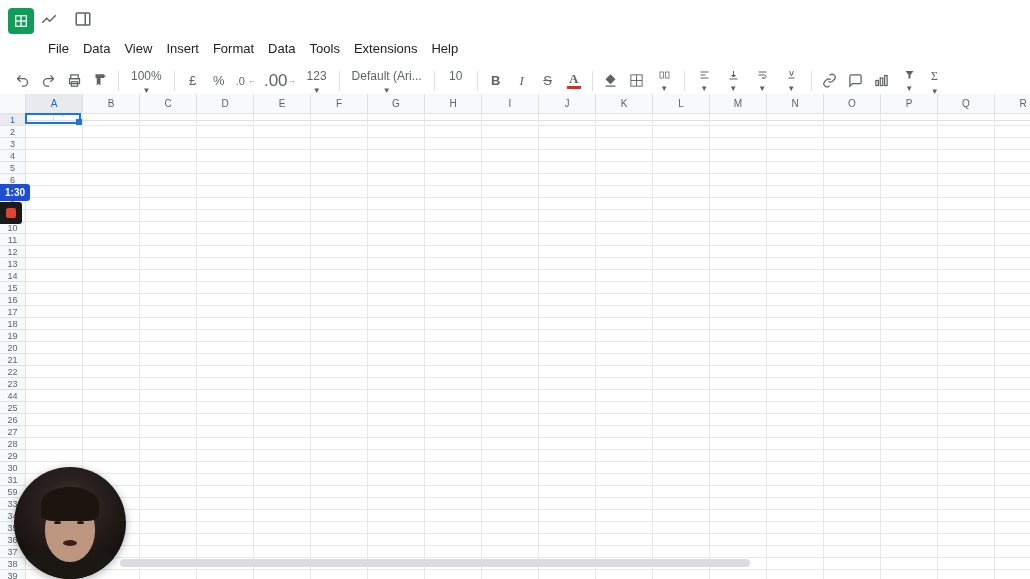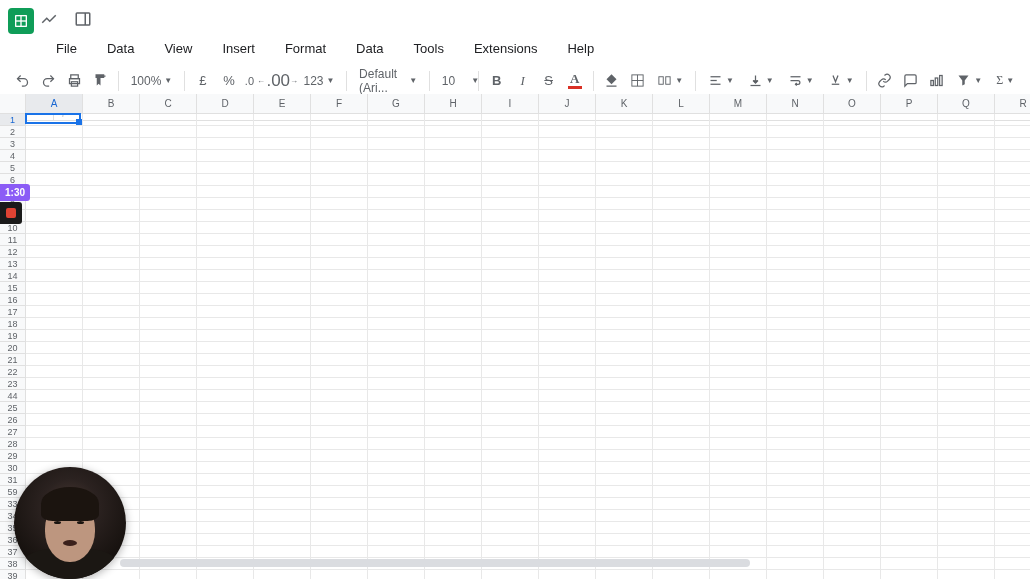--- a/index.html
+++ b/index.html
@@ -17,7 +17,7 @@
 .hdr-icon { color: #5f6368; cursor: pointer; }
 
 
-.menubar { display: flex; align-items: center; gap: 18px; padding: 2px 0 4px 42px; font-size: 13px; margin-left: 8px; }
+.menubar { display: flex; align-items: center; gap: 2px; padding: 2px 0 4px 42px; font-size: 13px; }
 .menu-item { padding: 3px 6px; border-radius: 3px; cursor: pointer; color: #202124; }
 
 

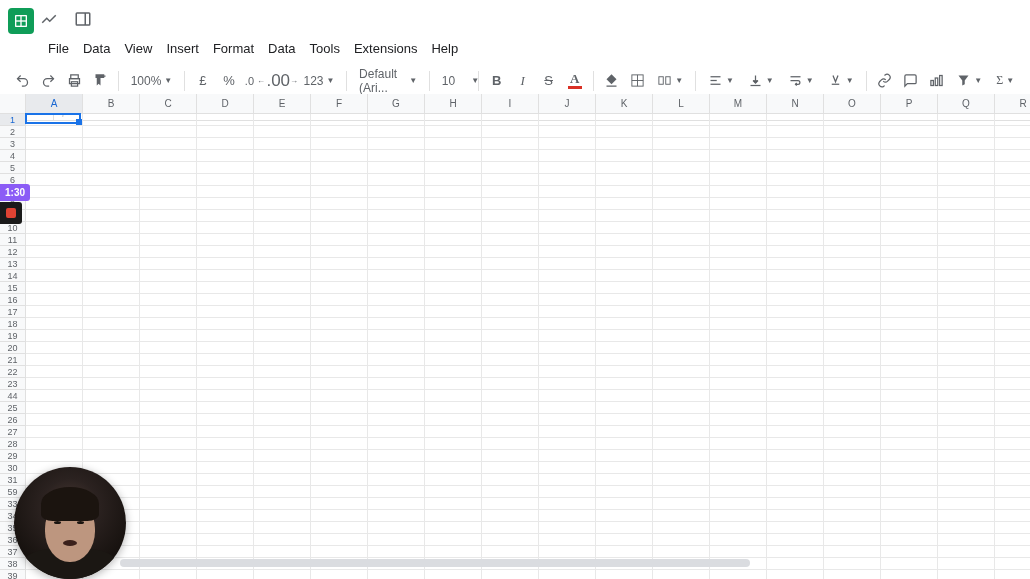--- a/index.html
+++ b/index.html
@@ -24,7 +24,7 @@
 .toolbar { display: flex; align-items: center; padding: 4px 10px; border-bottom: 1px solid #e0e0e0; gap: 2px; height: 36px; }
 .tb-btn { min-width: 24px; height: 24px; display: flex; align-items: center; justify-content: center; border-radius: 3px; cursor: pointer; color: #5f6368; font-size: 13px; padding: 0 3px; }
 .tb-sep { width: 1px; height: 20px; background: #e0e0e0; margin: 0 4px; }
-.tb-dd { display: flex; align-items: center; gap: 3px; padding: 0 6px; height: 24px; cursor: pointer; color: #5f6368; border-radius: 3px; font-size: 12px; }
+.tb-dd { display: flex; align-items: center; gap: 3px; padding: 0 6px; height: 24px; cursor: pointer; color: #5f6368; border-radius: 3px; font-size: 12px; flex-direction: column; }
 .caret { font-size: 8px; color: #5f6368; }
 .font-dd { min-width: 70px; justify-content: space-between; }
 .size-dd { min-width: 30px; }

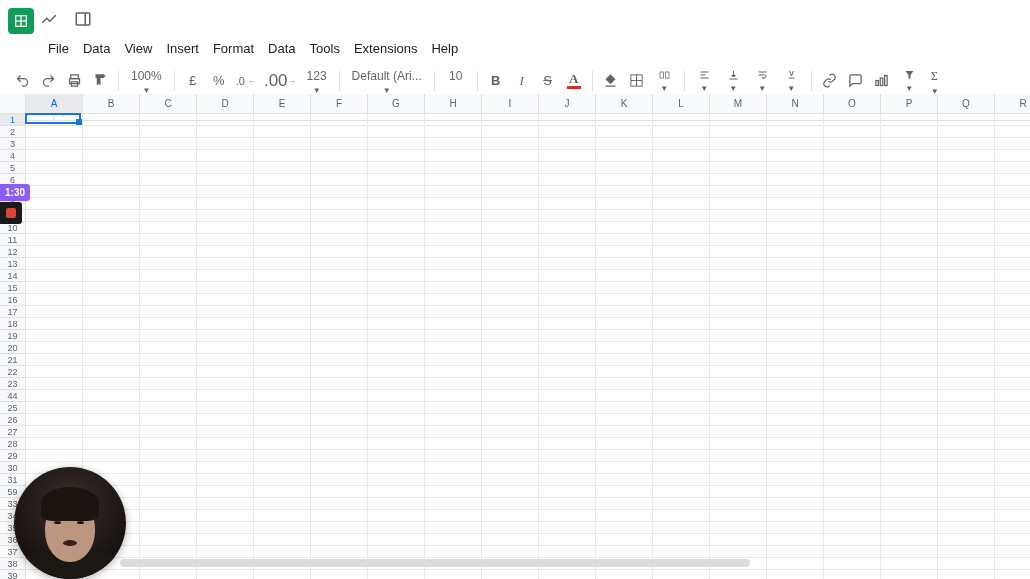--- a/index.html
+++ b/index.html
@@ -53,7 +53,7 @@
 .active-handle { position: absolute; width: 6px; height: 6px; background: #1a73e8; bottom: -3px; right: -3px; }
 
 
-.recorder-badge { position: absolute; left: 0; background: #8b5cf6; color: #fff; font-size: 10px; padding: 3px 5px; border-radius: 0 3px 3px 0; font-weight: bold; }
+.recorder-badge { position: absolute; left: 0; background: #1d4ed8; color: #fff; font-size: 10px; padding: 3px 5px; border-radius: 0 3px 3px 0; font-weight: bold; }
 .recorder-stop { position: absolute; left: 0; width: 22px; height: 22px; background: #1a1a1a; border-radius: 0 3px 3px 0; display: flex; align-items: center; justify-content: center; }
 .recorder-stop .sq { width: 10px; height: 10px; background: #e04333; border-radius: 2px; }
 

